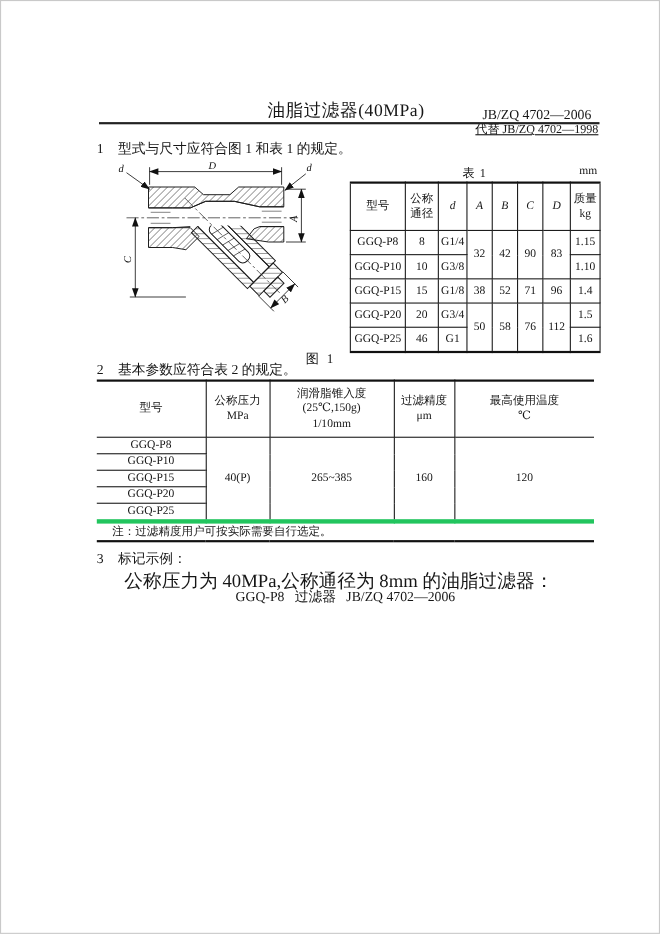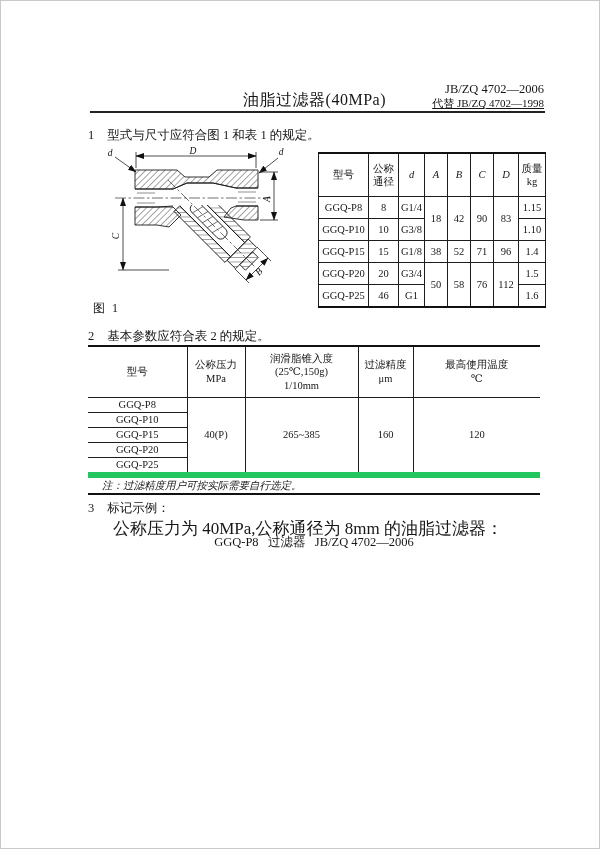--- a/index.html
+++ b/index.html
@@ -12,7 +12,7 @@
   .page-frame { position:absolute; inset:0; border:1px solid #c9c9c9; pointer-events:none; }
 
   
-  .std-block { position:absolute; top:82px; right:56px; text-align:right; line-height:1.22; }
+  .std-block { position:absolute; top:97px; right:56px; text-align:center; line-height:1.22; }
   .std-no { font-size:12.5px; }
   .std-replaces { font-size:11px;text-decoration:underline; }
   .doc-title { position:absolute; top:90px; left:158px; width:228px; text-align:right;

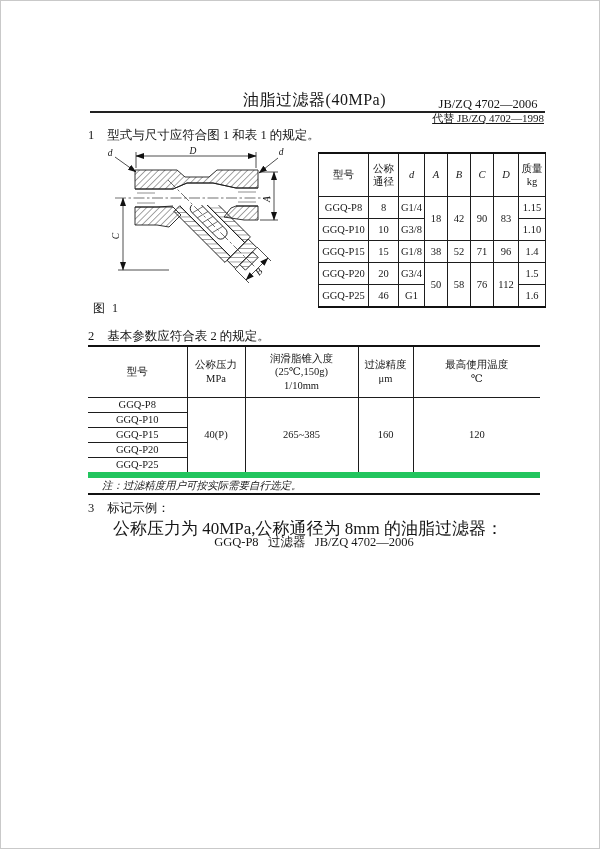--- a/index.html
+++ b/index.html
@@ -148,6 +148,10 @@
 </div>
 
 <div class="t1-wrap">
+  <div class="t-caption-row">
+    <span class="t-caption">表 1</span>
+    <span class="t-unit">mm</span>
+  </div>
   <table class="t1">
     <colgroup>
       <col style="width:50px">

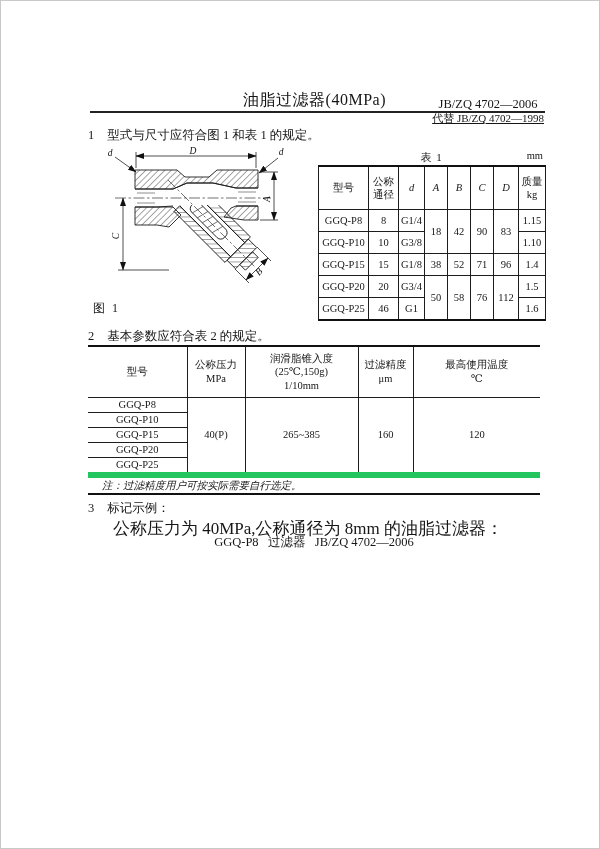--- a/index.html
+++ b/index.html
@@ -182,7 +182,7 @@
         <td>GGQ-P8</td>
         <td>8</td>
         <td>G1/4</td>
-        <td rowspan="2">18</td>
+        <td rowspan="2">32</td>
         <td rowspan="2">42</td>
         <td rowspan="2">90</td>
         <td rowspan="2">83</td>

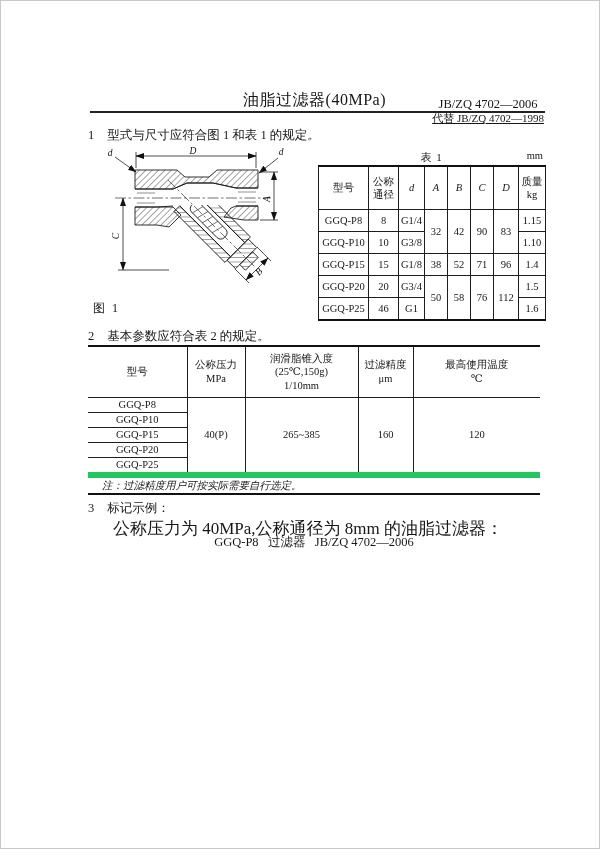--- a/index.html
+++ b/index.html
@@ -25,7 +25,7 @@
 
   
   .figure-wrap { position:absolute; left:93px; top:146px; width:212px; }
-  .figure-caption { text-align:left; font-size:12px; margin-top:0; letter-spacing:2px; }
+  .figure-caption { text-align:right; font-size:12px; margin-top:17px; letter-spacing:2px; }
   svg text.dim { font-family:"Liberation Serif","DejaVu Serif",serif; font-style:italic; font-size:9.5px; fill:#111; }
 
   

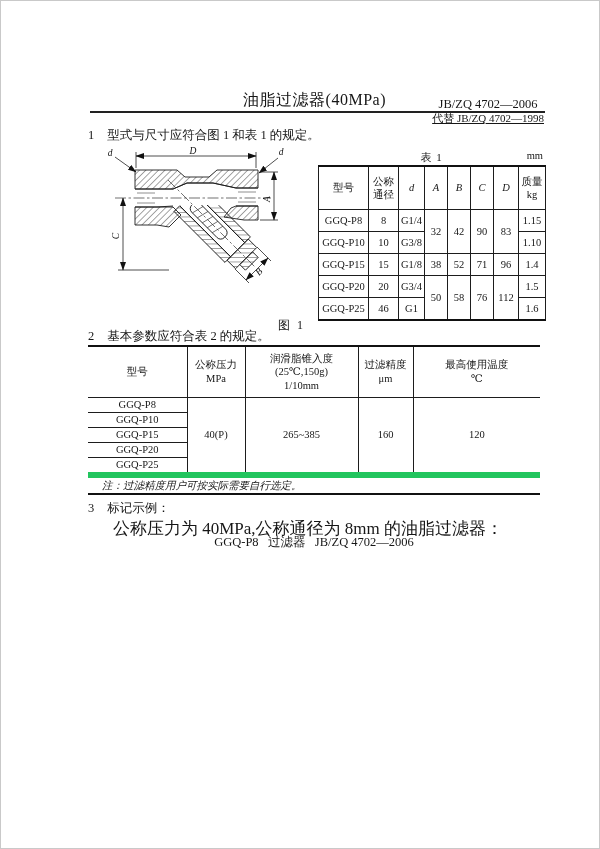--- a/index.html
+++ b/index.html
@@ -52,8 +52,8 @@
   .t2 thead th { height:50px; border-bottom:1px solid #1d1d1d; }
   .t2 tbody td { height:14px; }
   .t2 td.model { border-bottom:1px solid #1d1d1d; }
-  .t2 tr.note-row td { border:none; border-top:6px solid #22c55e; text-align:left;
-                       padding-left:14px; height:15px; font-size:10.5px;font-style:italic; }
+  .t2 tr.note-row td { border:none; border-top:4px solid #22c55e; text-align:left;
+                       padding-left:14px; height:15px; font-size:10.5px; }
 
   .s3-line1 { position:absolute; left:113px; top:517px; font-size:17px; white-space:pre; }
   .s3-line2 { position:absolute; left:88px; top:534px; width:452px; text-align:center;

